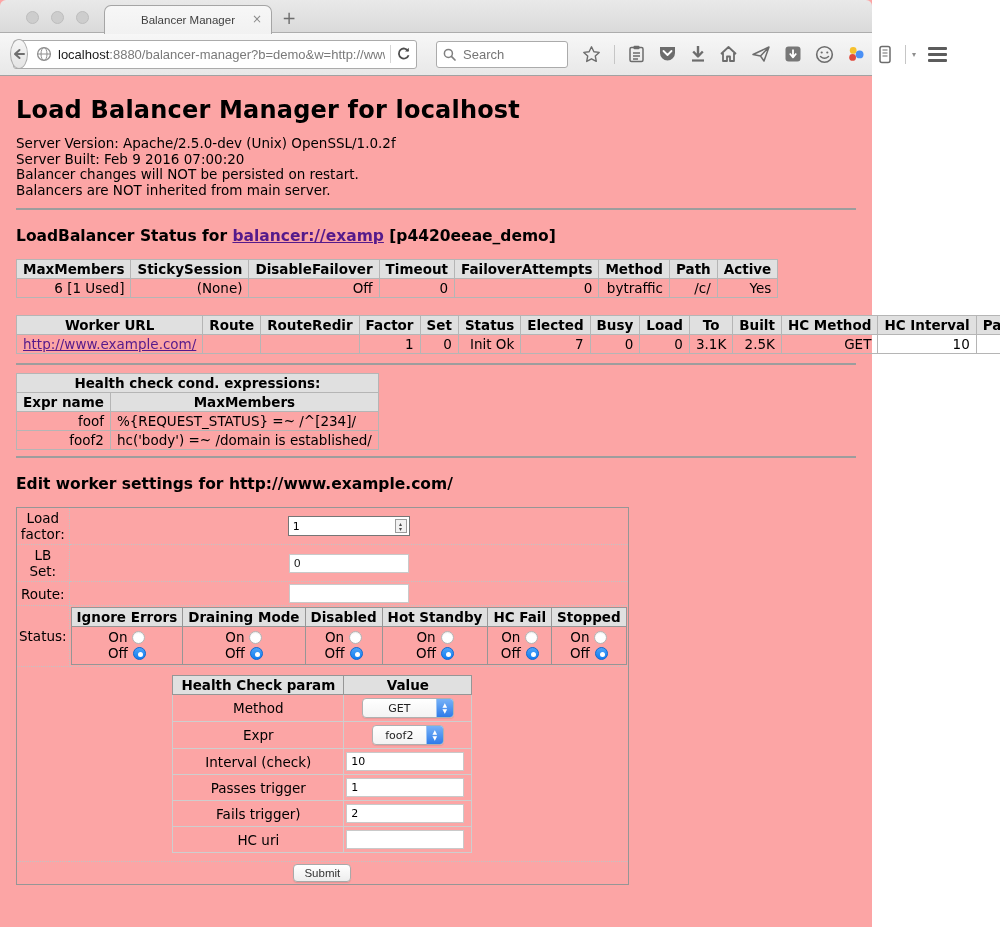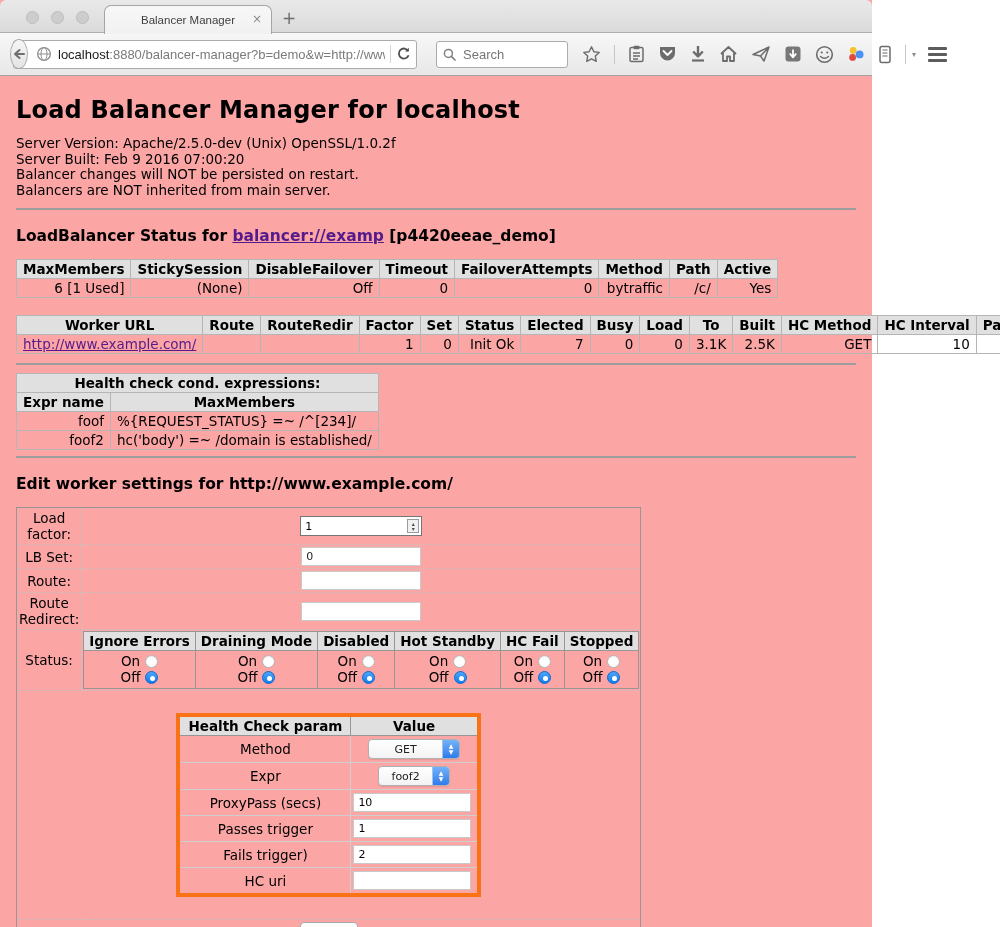--- a/index.html
+++ b/index.html
@@ -387,10 +387,6 @@
         <td class="fvalue"><input class="txt-input" type="text" value="" style=""></td>
       </tr>
       <tr>
-        <td class="flabel">Route Redirect:</td>
-        <td class="fvalue"><input class="txt-input" type="text" value="" style=""></td>
-      </tr>
-      <tr>
         <td class="flabel">Status:</td>
         <td style="padding:1px">
           <table class="status-tbl">

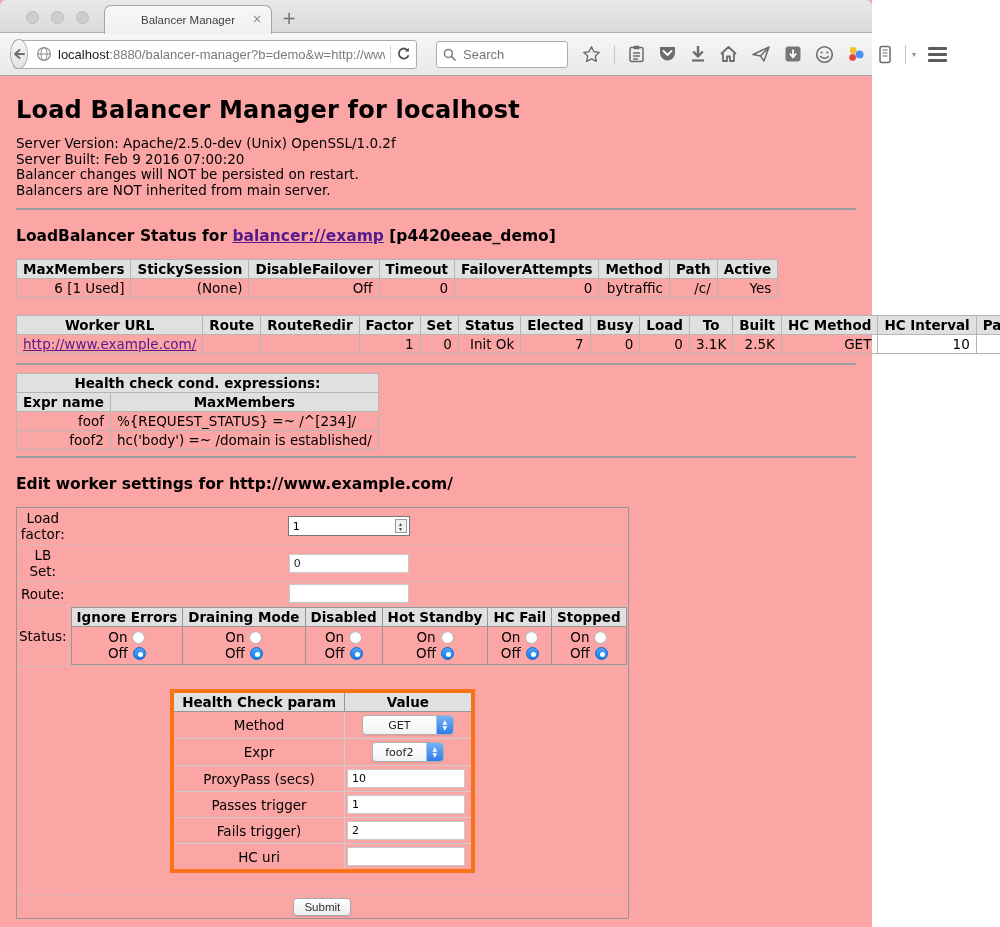--- a/index.html
+++ b/index.html
@@ -123,7 +123,7 @@
     border-radius:50%; background:#fff;
   }
 
-  table.hc-tbl { border-collapse:collapse; margin:20px auto; border:4px solid #f97316; font-size:13.5px; }
+  table.hc-tbl { border-collapse:collapse; margin:6px auto; border:1px solid #f97316; font-size:13.5px; }
   table.hc-tbl th { background:#e0e0e0; border:1px solid #969696; padding:1px 8px; white-space:nowrap; }
   table.hc-tbl td { border:1px solid #cecece; padding:3px 2px; }
   td.hc-label { width:144px; text-align:center; }

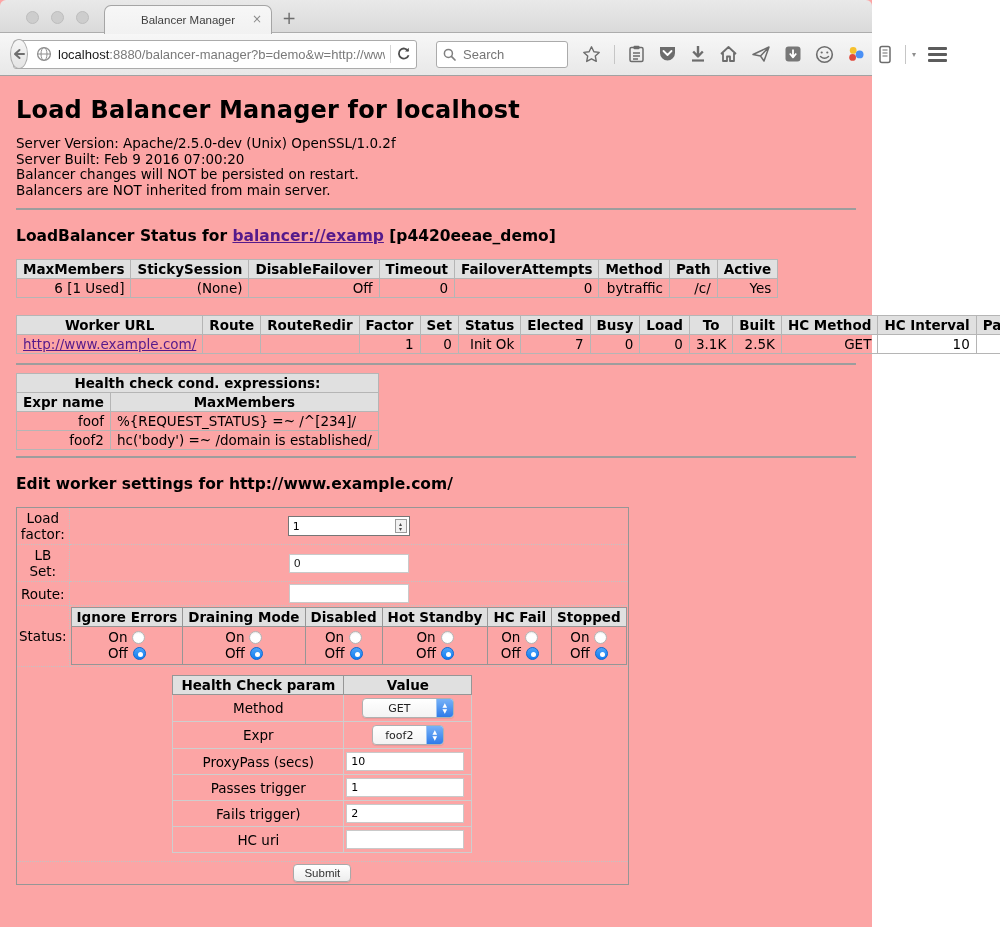--- a/index.html
+++ b/index.html
@@ -492,7 +492,7 @@
               </td>
             </tr>
             <tr>
-              <td class="hc-label">ProxyPass (secs)</td>
+              <td class="hc-label">Interval (check)</td>
               <td class="hc-value"><input class="hc-input" type="text" value="10" style=""></td>
             </tr>
             <tr>

